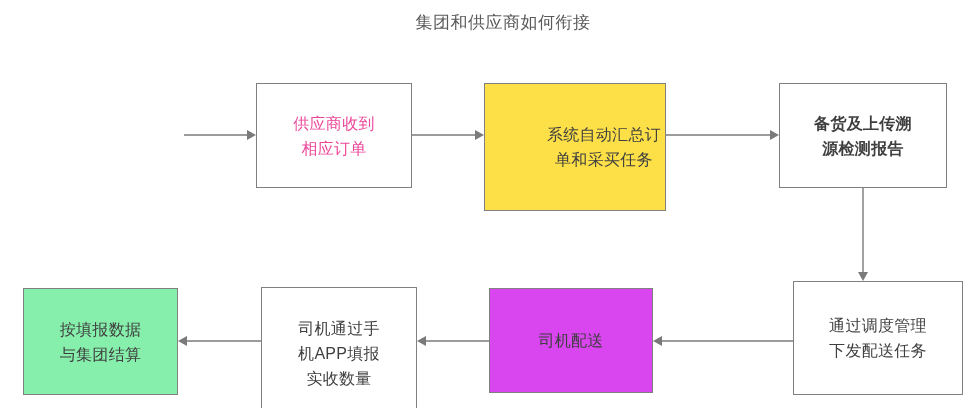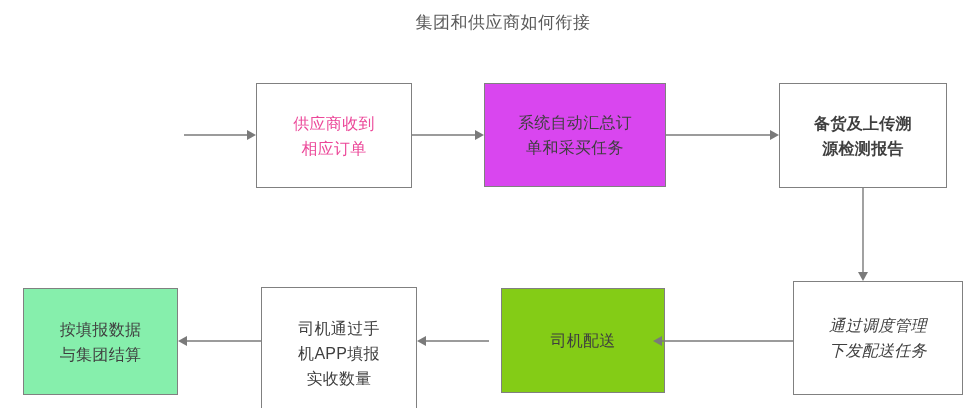--- a/index.html
+++ b/index.html
@@ -66,7 +66,7 @@
   <div class="node" id="node-n2" style="left: 256px; top: 83px; width: 156px; height: 105px; border-color: rgb(128, 128, 128); background: rgb(255, 255, 255); color: #ec4899;">
     <span>供应商收到<br>相应订单</span>
   </div>
-  <div class="node" id="node-n3" style="left: 484px; top: 83px; width: 182px; height: 104px; border-color: rgb(128, 128, 128); background: #d946ef; color: rgb(63, 63, 63);">
+  <div class="node" id="node-n3" style="left: 484px; top: 83px; width: 182px; height: 128px; border-color: rgb(128, 128, 128); background: #fde047; color: rgb(63, 63, 63); justify-content: flex-end;">
     <span>系统自动汇总订<br>单和采买任务</span>
   </div>
   <div class="node" id="node-n4" style="left: 779px; top: 83px; width: 168px; height: 105px; border-color: rgb(128, 128, 128); background: rgb(255, 255, 255); color: rgb(63, 63, 63); font-weight: bold;">

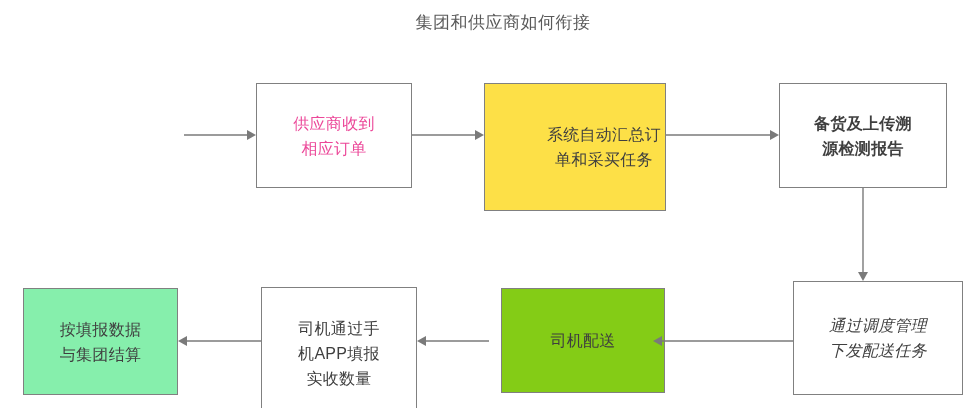--- a/index.html
+++ b/index.html
@@ -72,7 +72,7 @@
   <div class="node" id="node-n4" style="left: 779px; top: 83px; width: 168px; height: 105px; border-color: rgb(128, 128, 128); background: rgb(255, 255, 255); color: rgb(63, 63, 63); font-weight: bold;">
     <span>备货及上传溯<br>源检测报告</span>
   </div>
-  <div class="node" id="node-n5" style="left: 793px; top: 281px; width: 170px; height: 114px; border-color: rgb(128, 128, 128); background: rgb(255, 255, 255); color: rgb(63, 63, 63); font-style: italic;">
+  <div class="node" id="node-n5" style="left: 793px; top: 281px; width: 170px; height: 114px; border-color: rgb(128, 128, 128); background: rgb(255, 255, 255); color: rgb(63, 63, 63);">
     <span>通过调度管理<br>下发配送任务</span>
   </div>
   <div class="node" id="node-n6" style="left: 489px; top: 288px; width: 164px; height: 105px; border-color: rgb(128, 128, 128); background: #84cc16; color: rgb(63, 63, 63); margin-left: 12px;">

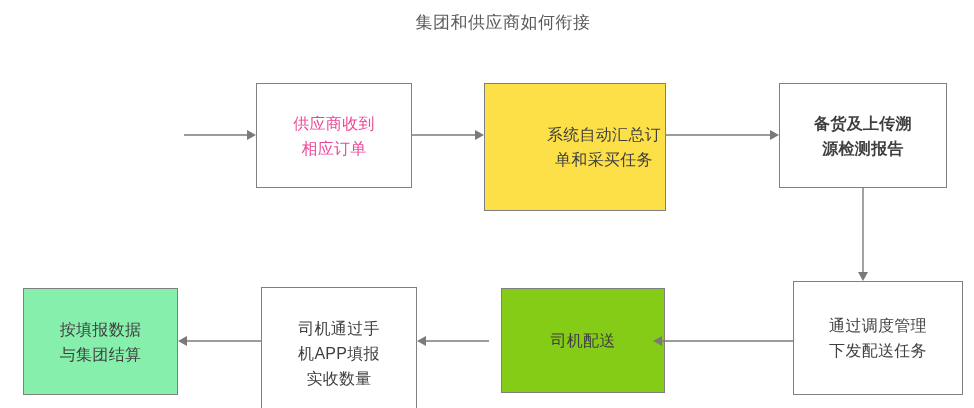--- a/index.html
+++ b/index.html
@@ -75,7 +75,7 @@
   <div class="node" id="node-n5" style="left: 793px; top: 281px; width: 170px; height: 114px; border-color: rgb(128, 128, 128); background: rgb(255, 255, 255); color: rgb(63, 63, 63);">
     <span>通过调度管理<br>下发配送任务</span>
   </div>
-  <div class="node" id="node-n6" style="left: 489px; top: 288px; width: 164px; height: 105px; border-color: rgb(128, 128, 128); background: #84cc16; color: rgb(63, 63, 63); margin-left: 12px;">
+  <div class="node" id="node-n6" style="left: 489px; top: 288px; width: 164px; height: 105px; border-color: rgb(128, 128, 128); background: #d946ef; color: rgb(63, 63, 63);">
     <span>司机配送</span>
   </div>
   <div class="node" id="node-n7" style="left: 261px; top: 287px; width: 156px; height: 133px; border-color: rgb(128, 128, 128); background: rgb(255, 255, 255); color: rgb(63, 63, 63);">

